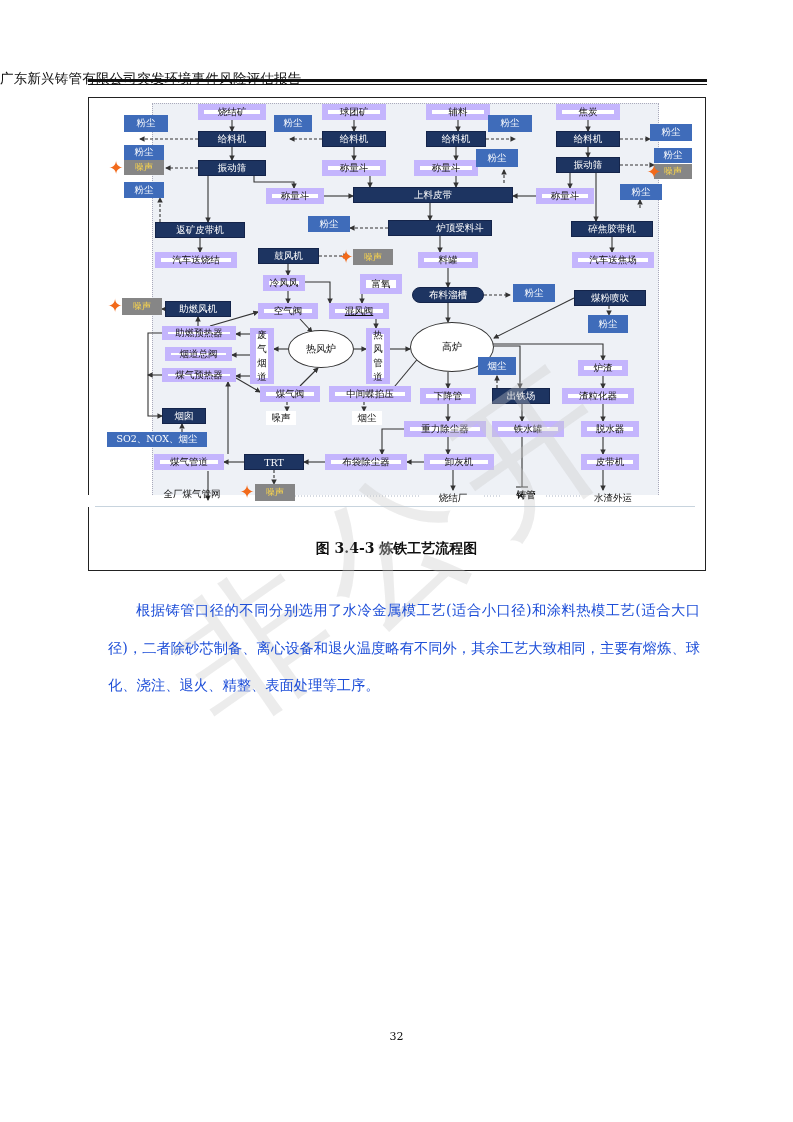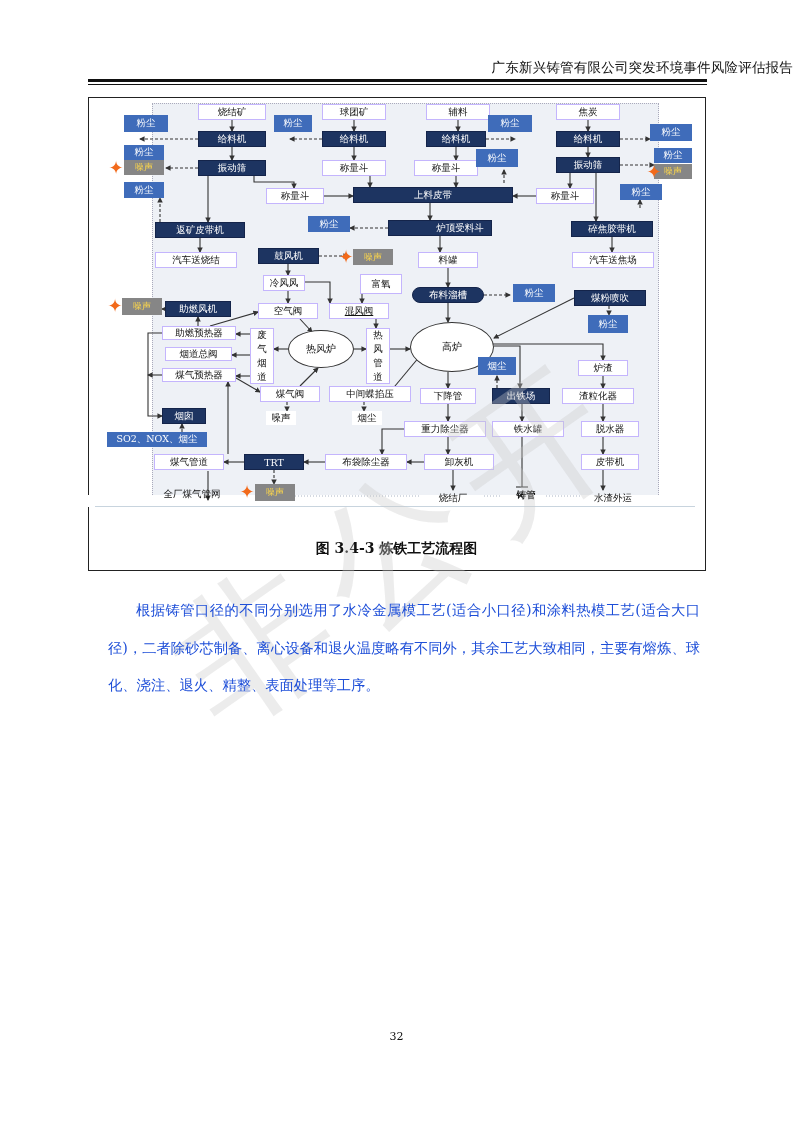--- a/index.html
+++ b/index.html
@@ -5,7 +5,7 @@
   html, body { margin: 0; padding: 0; background: #ffffff; }
   body { width: 793px; height: 1122px; position: relative; overflow: hidden;
          font-family: "DejaVu Sans", "Liberation Sans", sans-serif; color: #111; }
-  .header-title { position: absolute; left: 0; width: 793px; top: 59px; text-align: right;
+  .header-title { position: absolute; left: 0; width: 793px; top: 70px; text-align: left;
          font-size: 13.5px; letter-spacing: 0.2px; color: #111; }
   .header-rule-thick { position: absolute; left: 88px; width: 619px; top: 79px; height: 3px; background: #111; }
   .header-rule-thin { position: absolute; left: 88px; width: 619px; top: 84px; height: 1px; background: #111; }

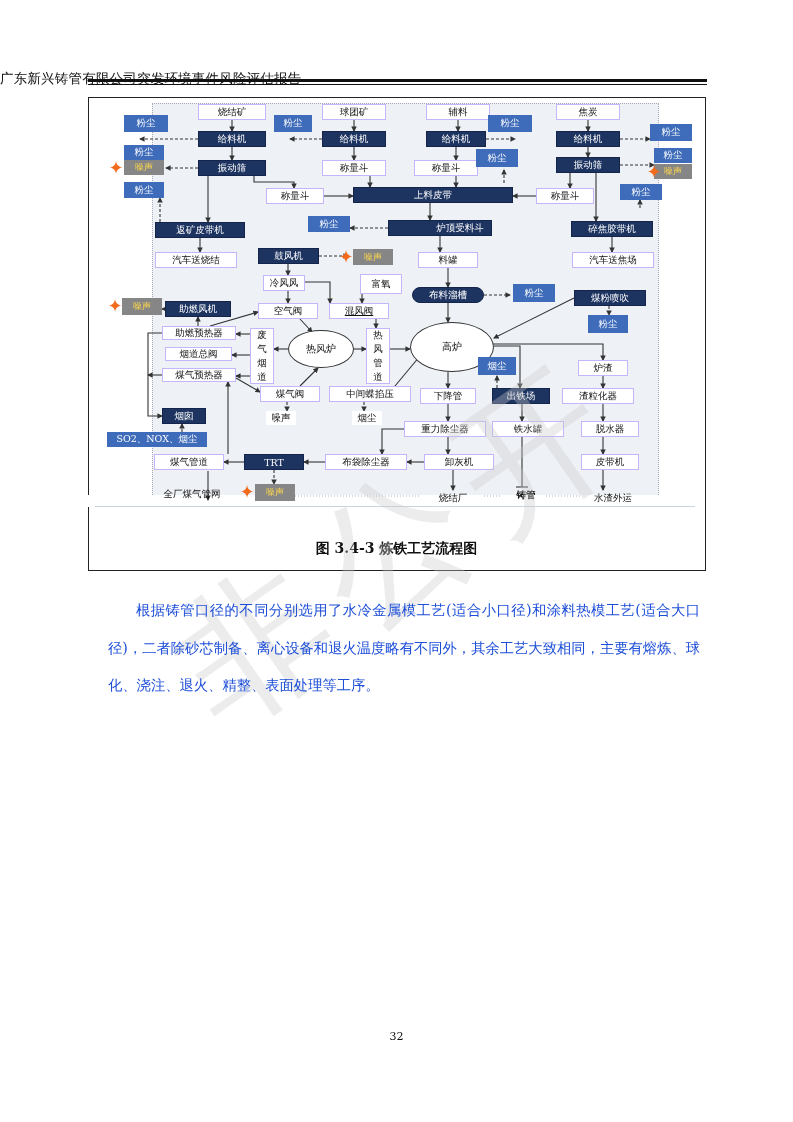--- a/index.html
+++ b/index.html
@@ -18,7 +18,7 @@
   svg.wires { position: absolute; left: 0; top: 0; width: 793px; height: 1122px; pointer-events: none; }
   .node { position: absolute; box-sizing: border-box; display: flex; align-items: center; justify-content: center;
           font-family: "DejaVu Serif", "Liberation Serif", serif; font-size: 9.5px; white-space: nowrap; }
-  .n-white { background: #fff; border: 1px solid #c4b5fd; color: #111; }
+  .n-white { background: #fff; border: 6px solid #c4b5fd; color: #111; }
   .n-navy { background: #1d3461; border: 1px solid #14244a; color: #fff; }
   .n-blue { background: #3f6cba; color: #fff; font-size: 9.5px; }
   .n-gray { background: #868686; color: #ffd84a; font-size: 9px; }

